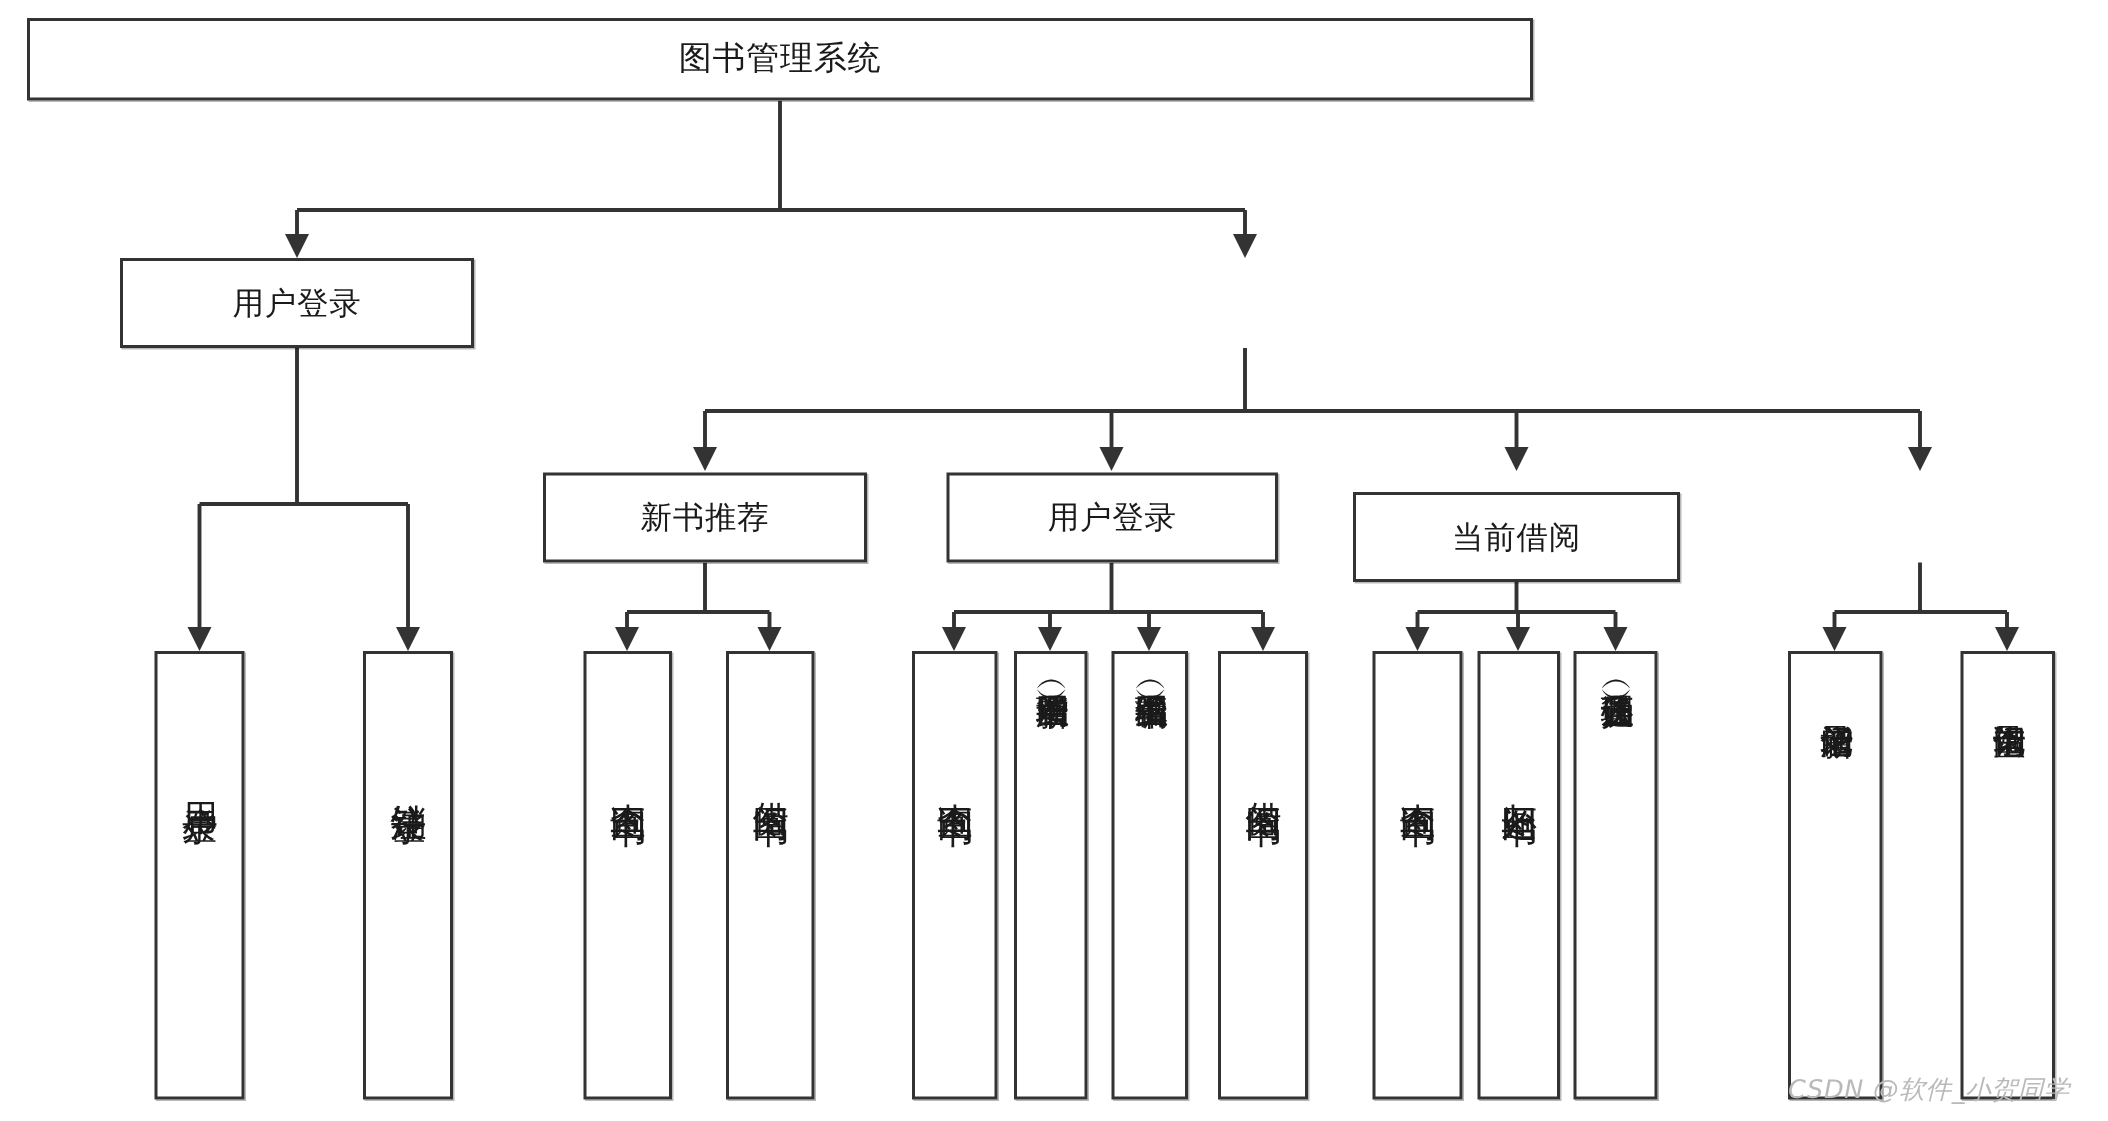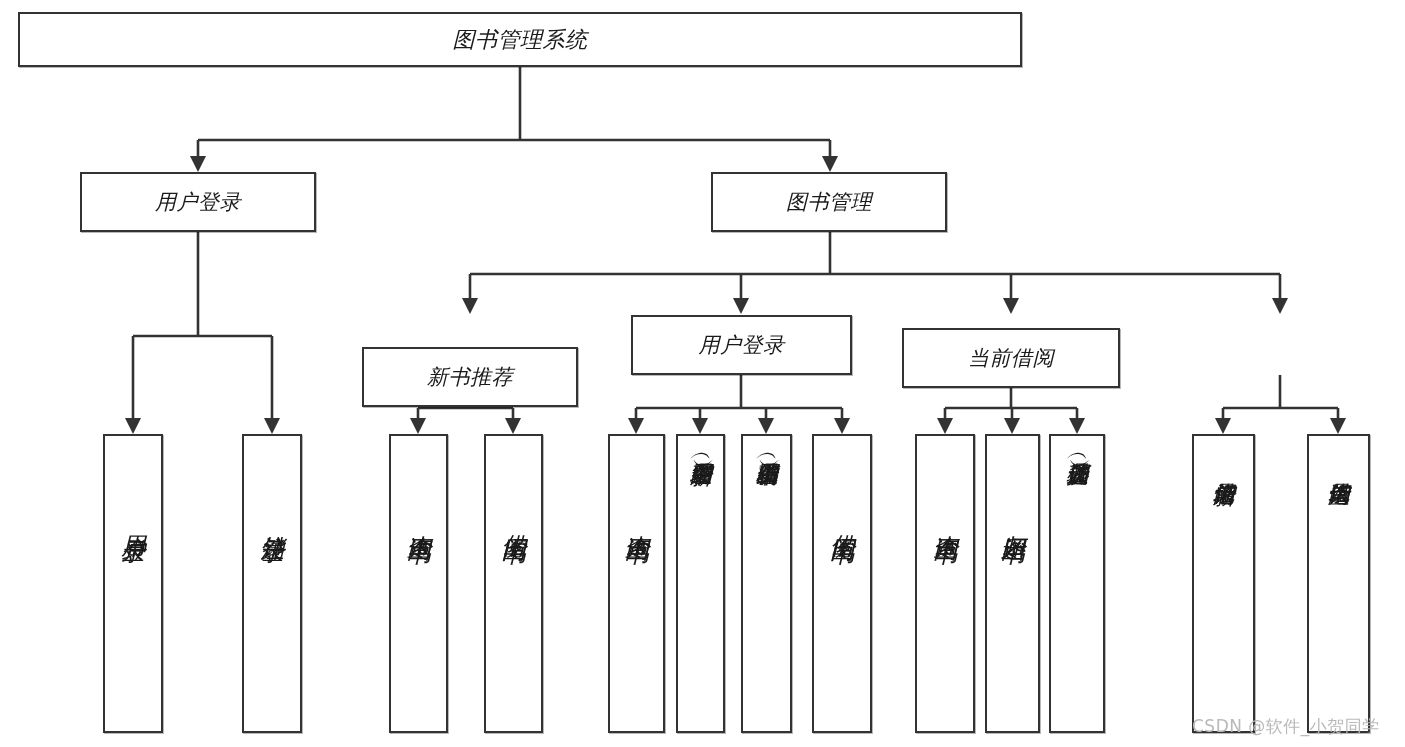--- a/index.html
+++ b/index.html
@@ -33,7 +33,6 @@
     text-align: center;
     line-height: 1.18;
     white-space: pre;
-    font-style: italic;
   }
   .node.horizontal .node-label {
     font-size: 21px;

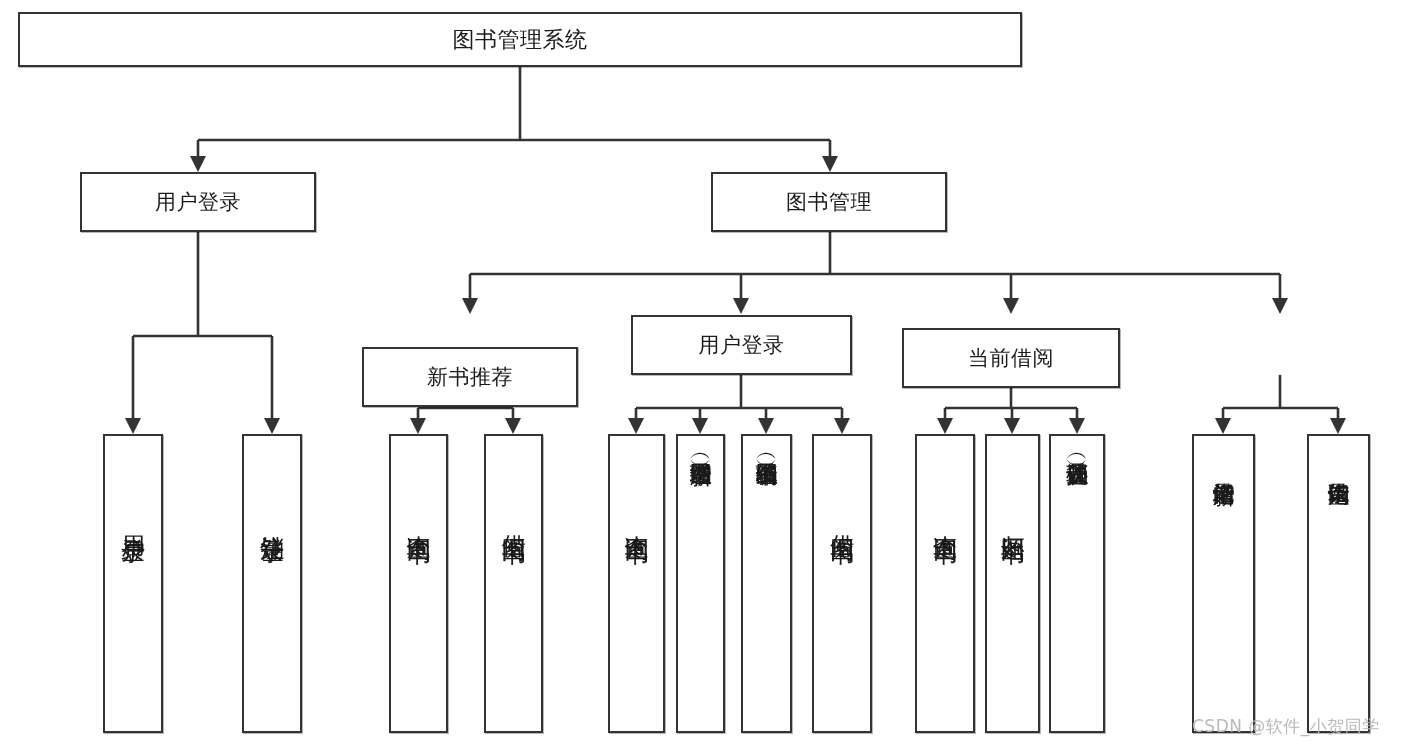--- a/index.html
+++ b/index.html
@@ -167,9 +167,6 @@
     <span class="node-label">用户登录</span>
   </div>
 
-  <div class="node horizontal" style="left:711px; top:172px; width:236px; height:60px;">
-    <span class="node-label">图书管理</span>
-  </div>
 
   <div class="node horizontal" style="left:362px; top:315px; width:216px; height:60px;margin-top:32px;">
     <span class="node-label">新书推荐</span>

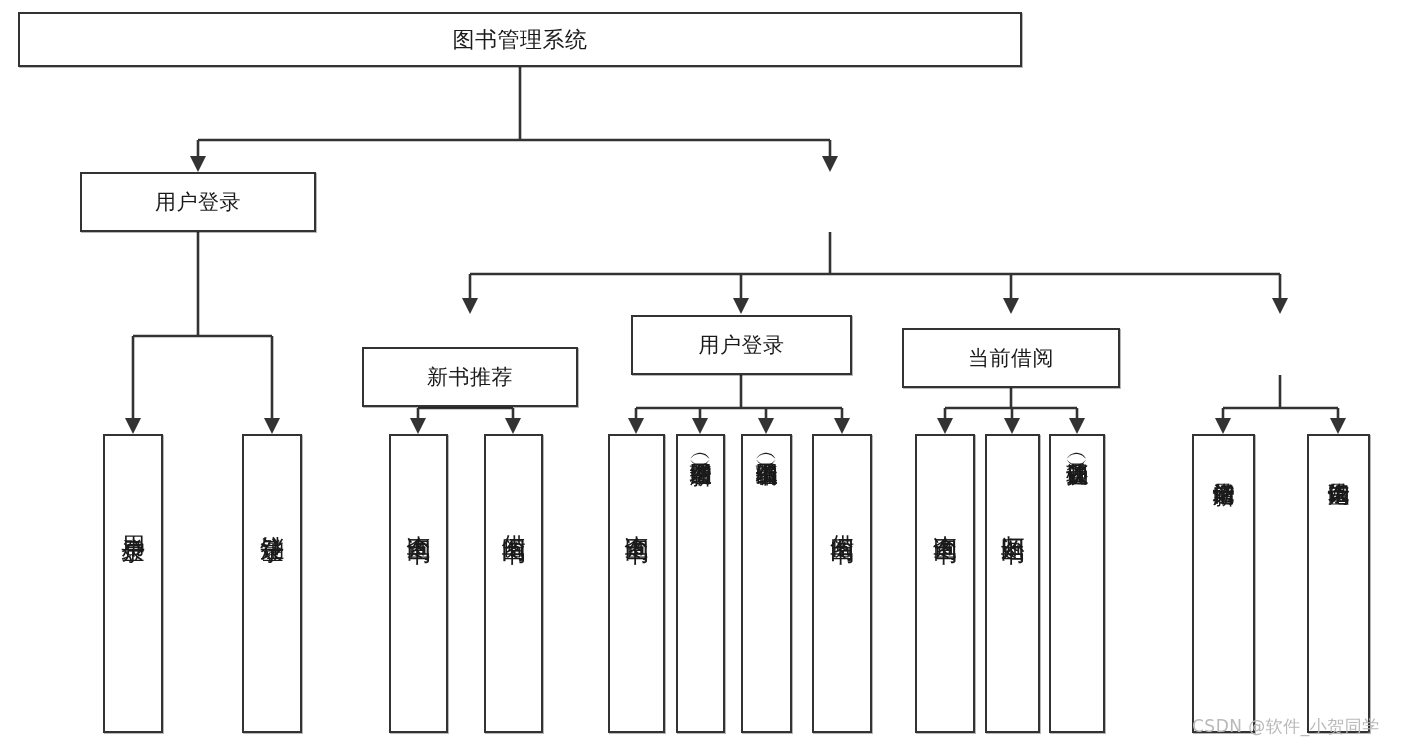--- a/index.html
+++ b/index.html
@@ -168,7 +168,7 @@
   </div>
 
 
-  <div class="node horizontal" style="left:362px; top:315px; width:216px; height:60px;margin-top:32px;">
+  <div class="node horizontal" style="left:362px; top:315px; width:216px; height:60px;">
     <span class="node-label">新书推荐</span>
   </div>
 

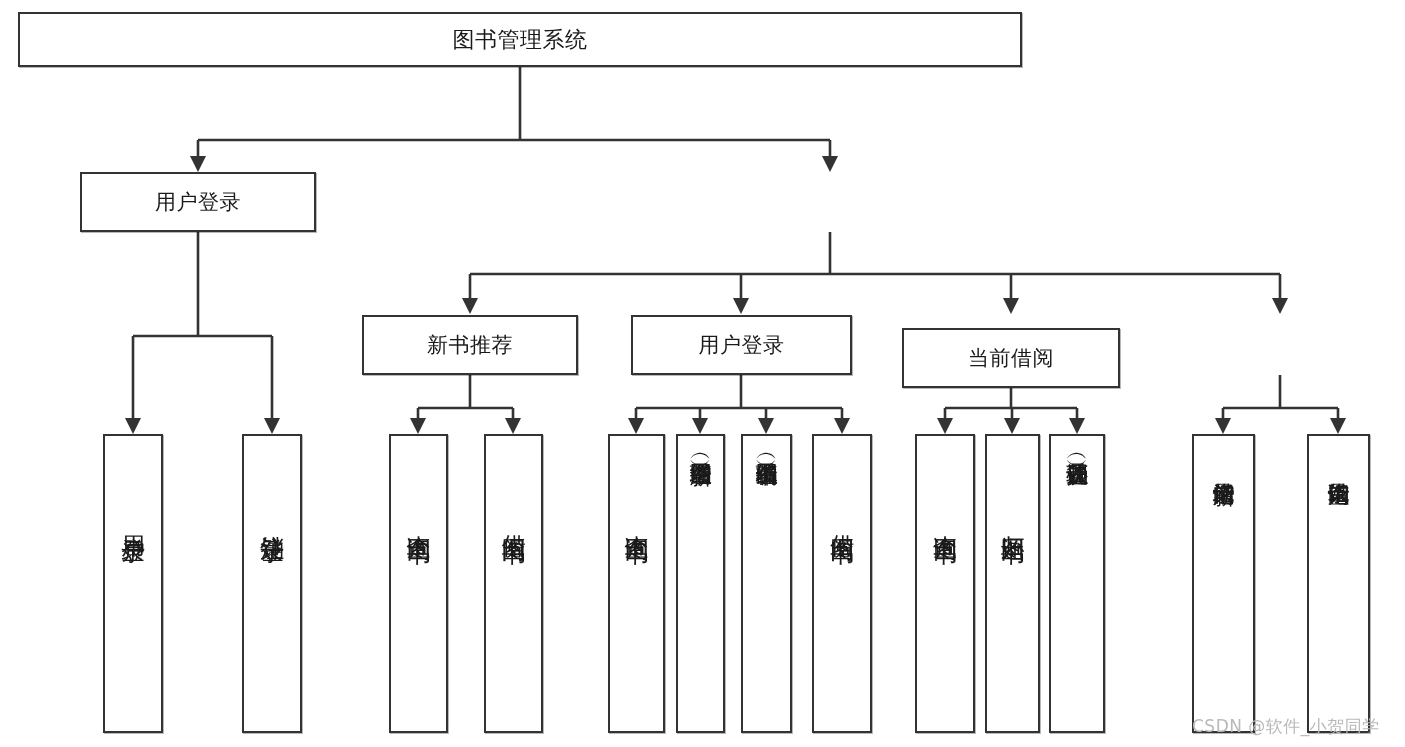--- a/index.html
+++ b/index.html
@@ -233,7 +233,7 @@
     <span class="node-label">查询借阅记录</span>
   </div>
 
-  <div class="watermark" style="left:1192px; top:715px;">CSDN @软件_小贺同学</div>
+  <div class="watermark" style="left:1192px; top:715px;font-style:italic;">CSDN @软件_小贺同学</div>
 
 </div>
 

